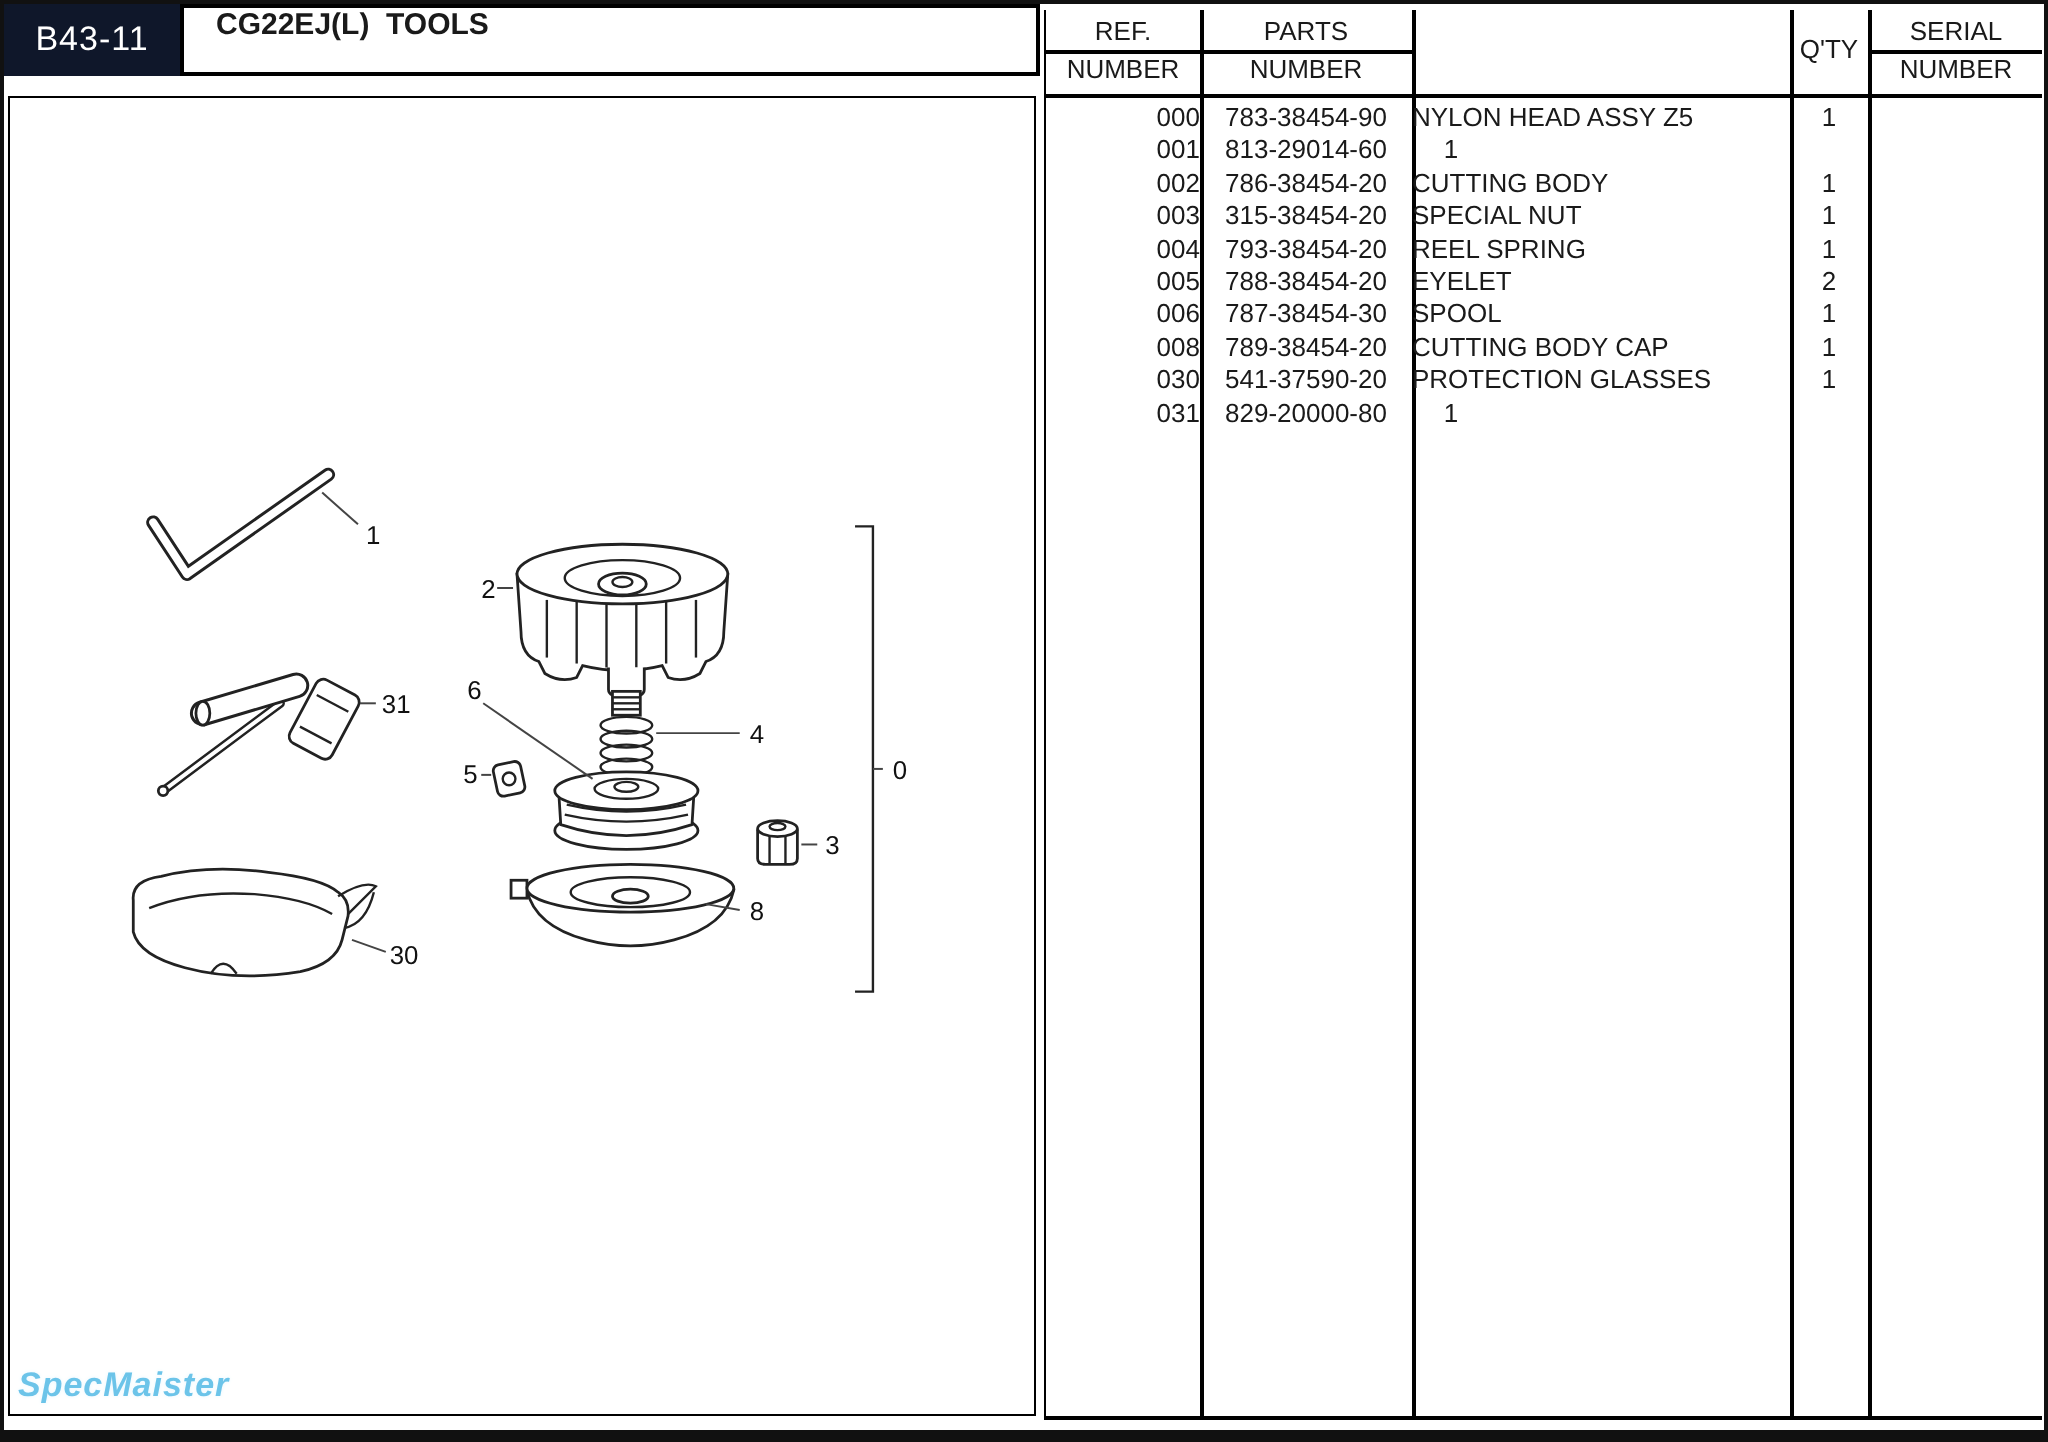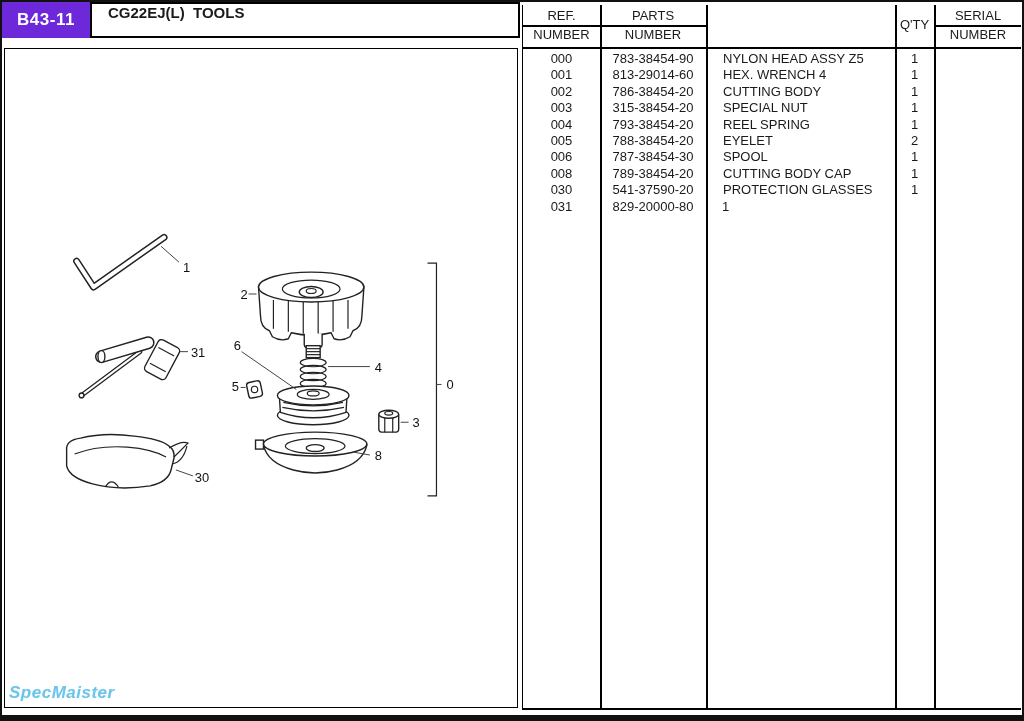--- a/index.html
+++ b/index.html
@@ -13,7 +13,7 @@
   
   .code-badge {
     position:absolute; left:0; top:0; width:88px; height:36px;
-    background:#6d28d9; color:#fff; font-weight:bold; font-size:17px;
+    background:#0f172a; color:#fff; font-weight:normal; font-size:17px;
     display:flex; align-items:center; justify-content:center; letter-spacing:.5px;
   }
   .title-box {

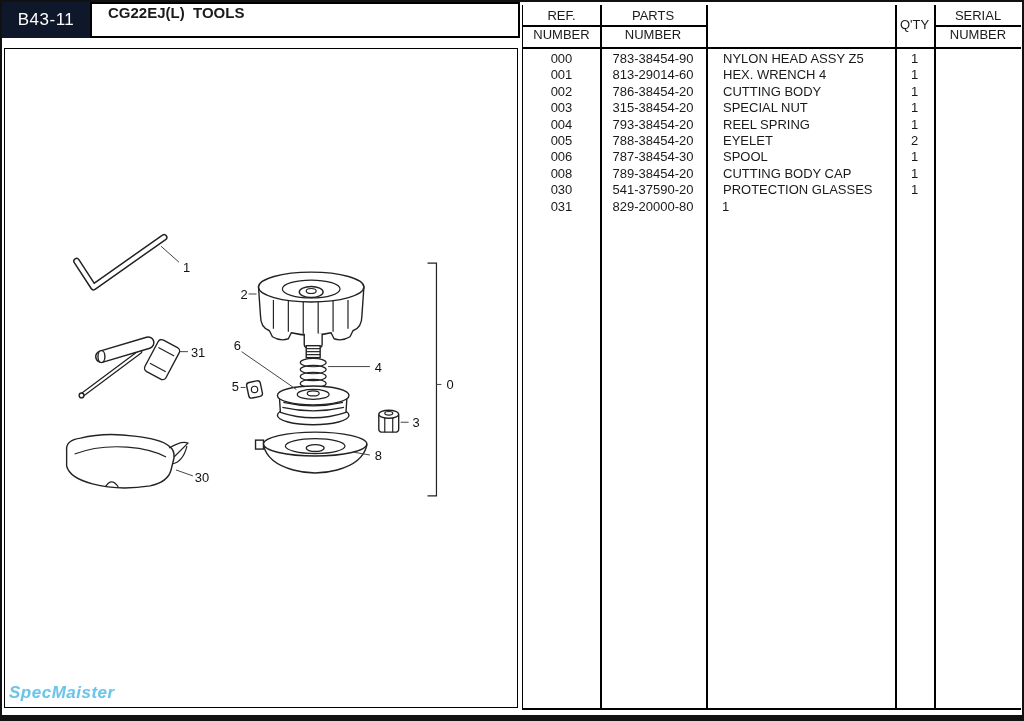--- a/index.html
+++ b/index.html
@@ -51,7 +51,7 @@
   .rows { position:absolute; left:0; right:0; top:46px; }
   .trow { display:flex; height:16.4px; line-height:16.4px; font-size:13px; }
   .tcell { box-sizing:border-box; }
-  .c-ref    { width:77px;  text-align:center; }
+  .c-ref    { width:77px;  text-align:right; }
   .c-part   { width:106px; text-align:center; }
   .c-desc   { width:189px; padding-left:17px; text-align:left; white-space:pre; overflow:visible; }
   .c-qty    { width:39px;  text-align:center; }

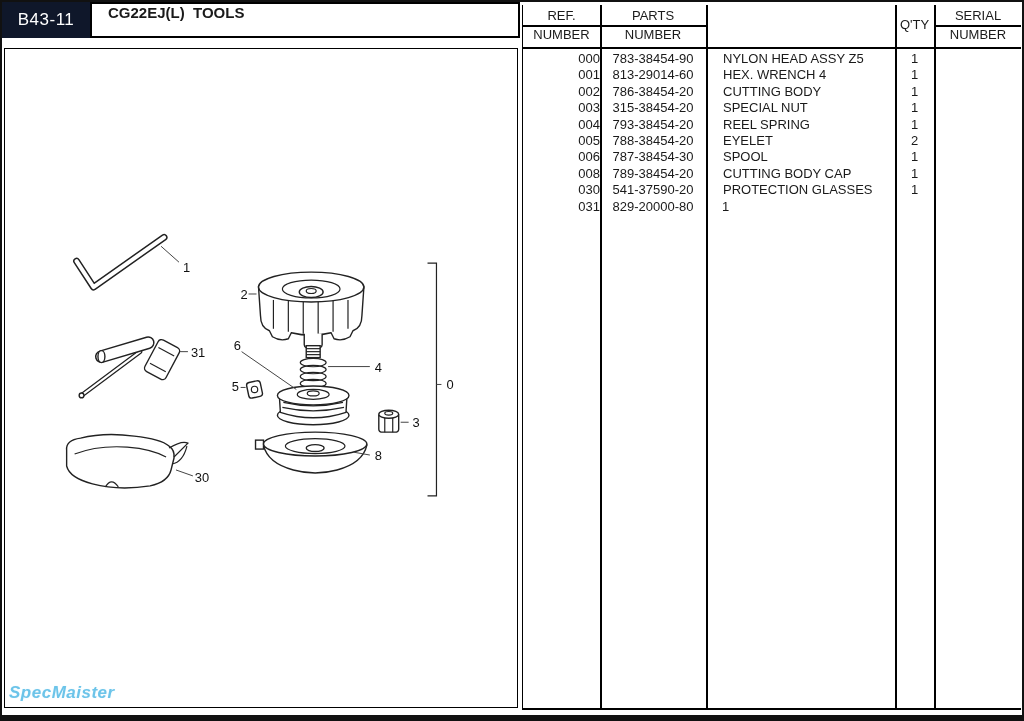--- a/index.html
+++ b/index.html
@@ -53,7 +53,7 @@
   .tcell { box-sizing:border-box; }
   .c-ref    { width:77px;  text-align:right; }
   .c-part   { width:106px; text-align:center; }
-  .c-desc   { width:189px; padding-left:17px; text-align:left; white-space:pre; overflow:visible; }
+  .c-desc   { width:189px; text-align:left; white-space:pre; overflow:visible; }
   .c-qty    { width:39px;  text-align:center; }
   .c-serial { flex:1; }
 </style>

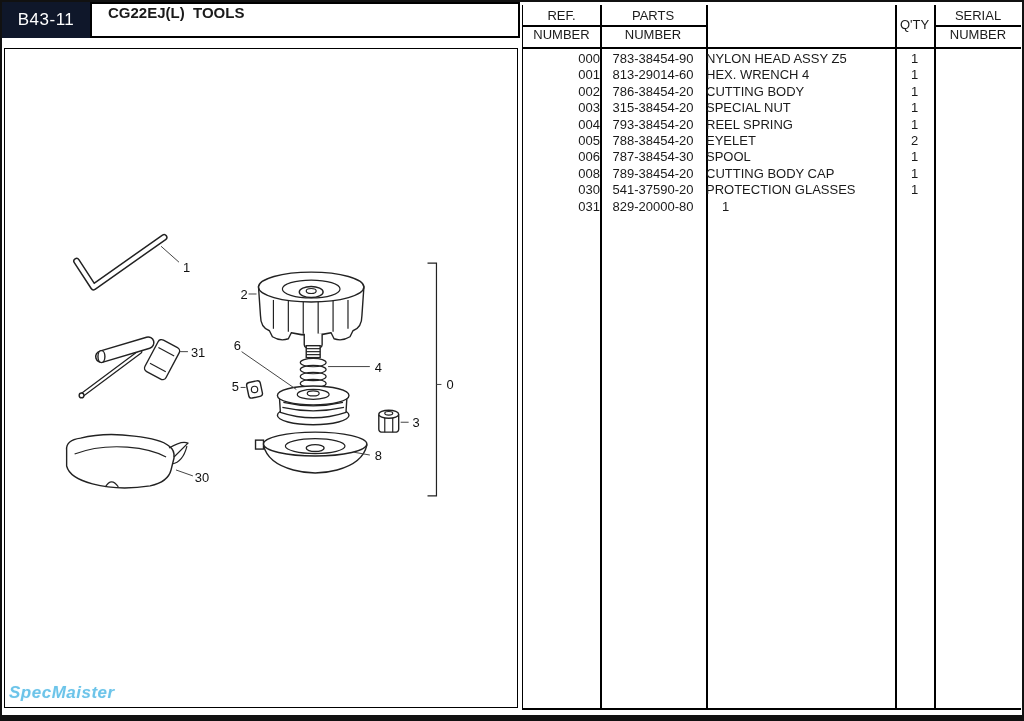--- a/index.html
+++ b/index.html
@@ -213,7 +213,6 @@
         <div class="trow">
           <div class="tcell c-ref">001</div>
           <div class="tcell c-part">813-29014-60</div>
-          <div class="tcell c-desc">HEX. WRENCH 4</div>
           <div class="tcell c-qty">1</div>
           <div class="tcell c-serial"></div>
         </div>

